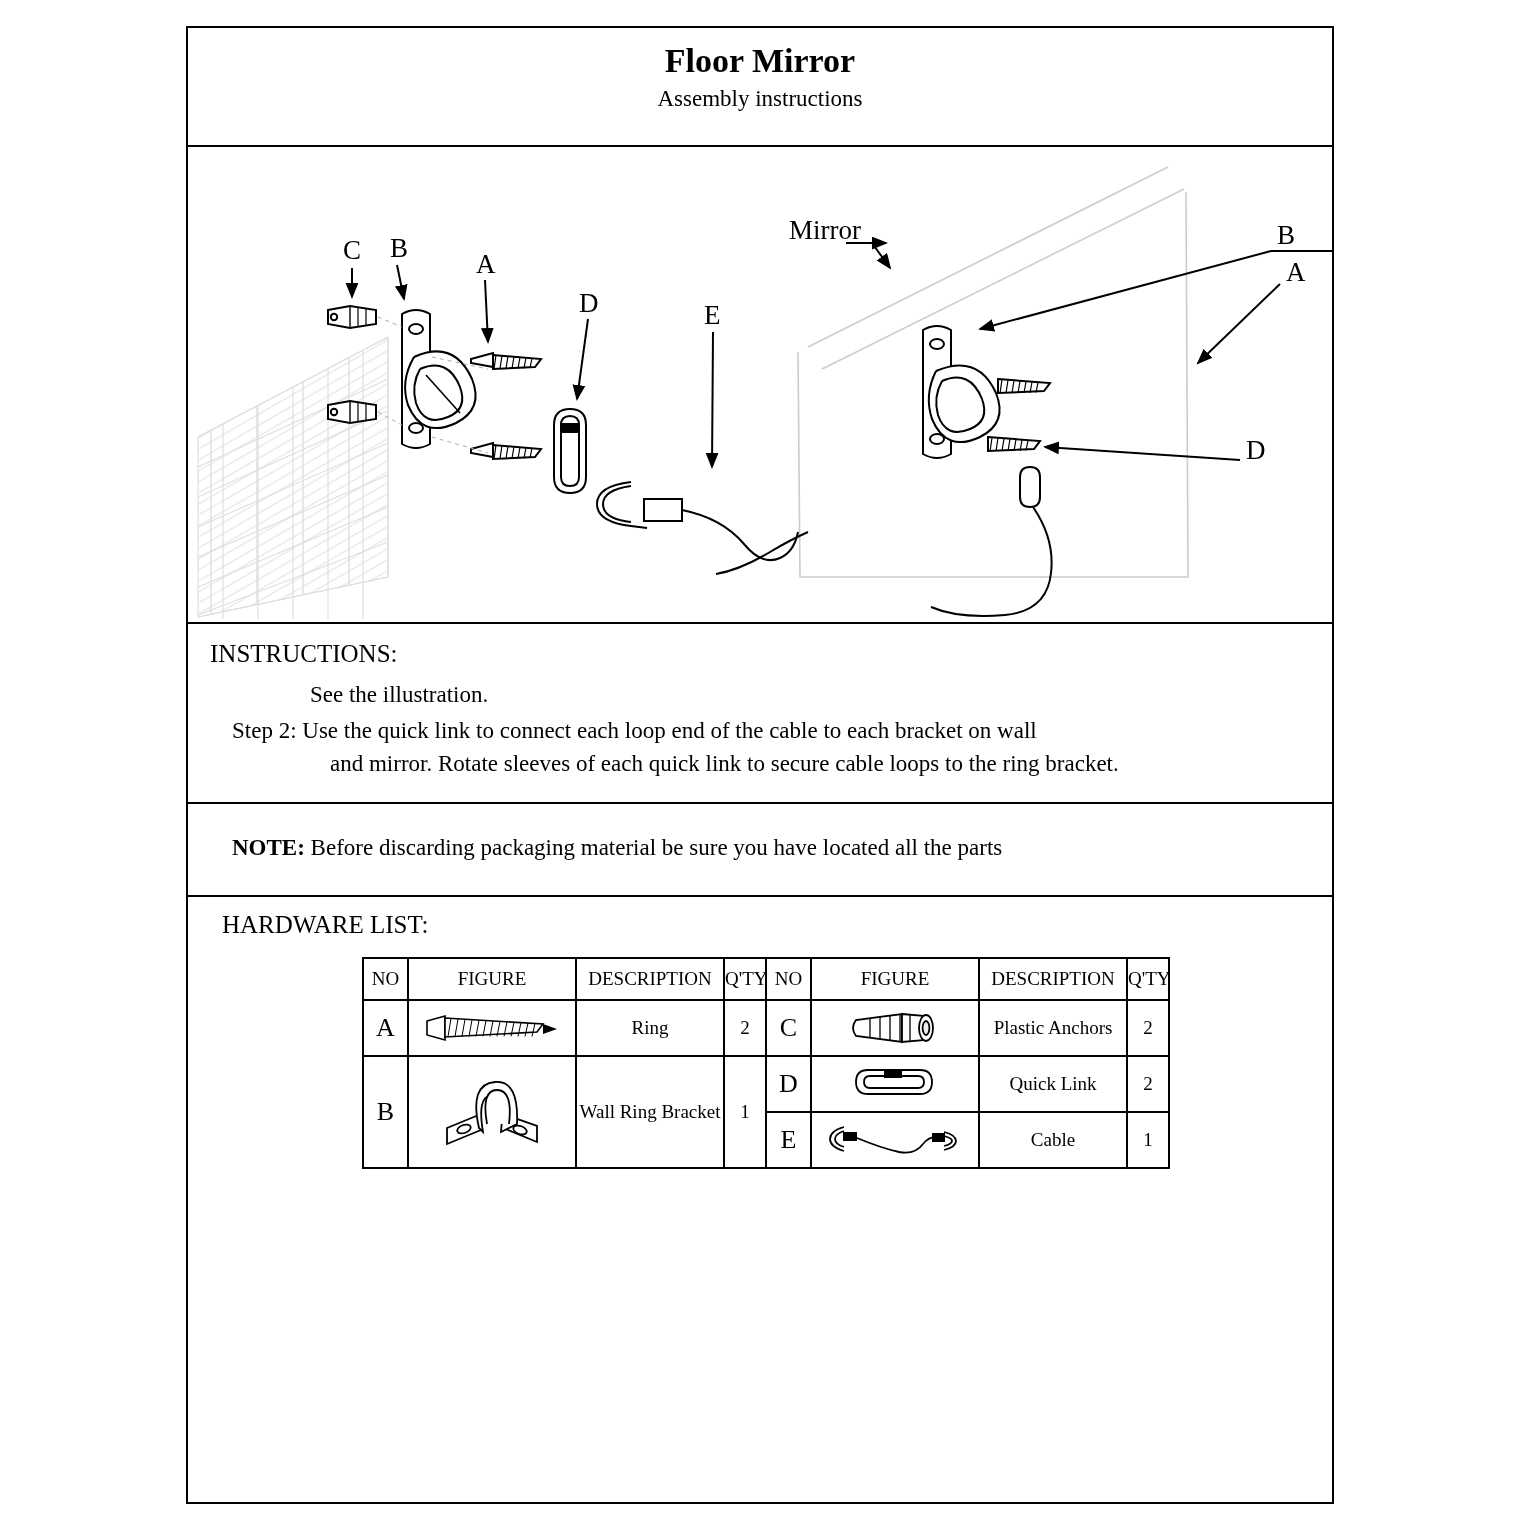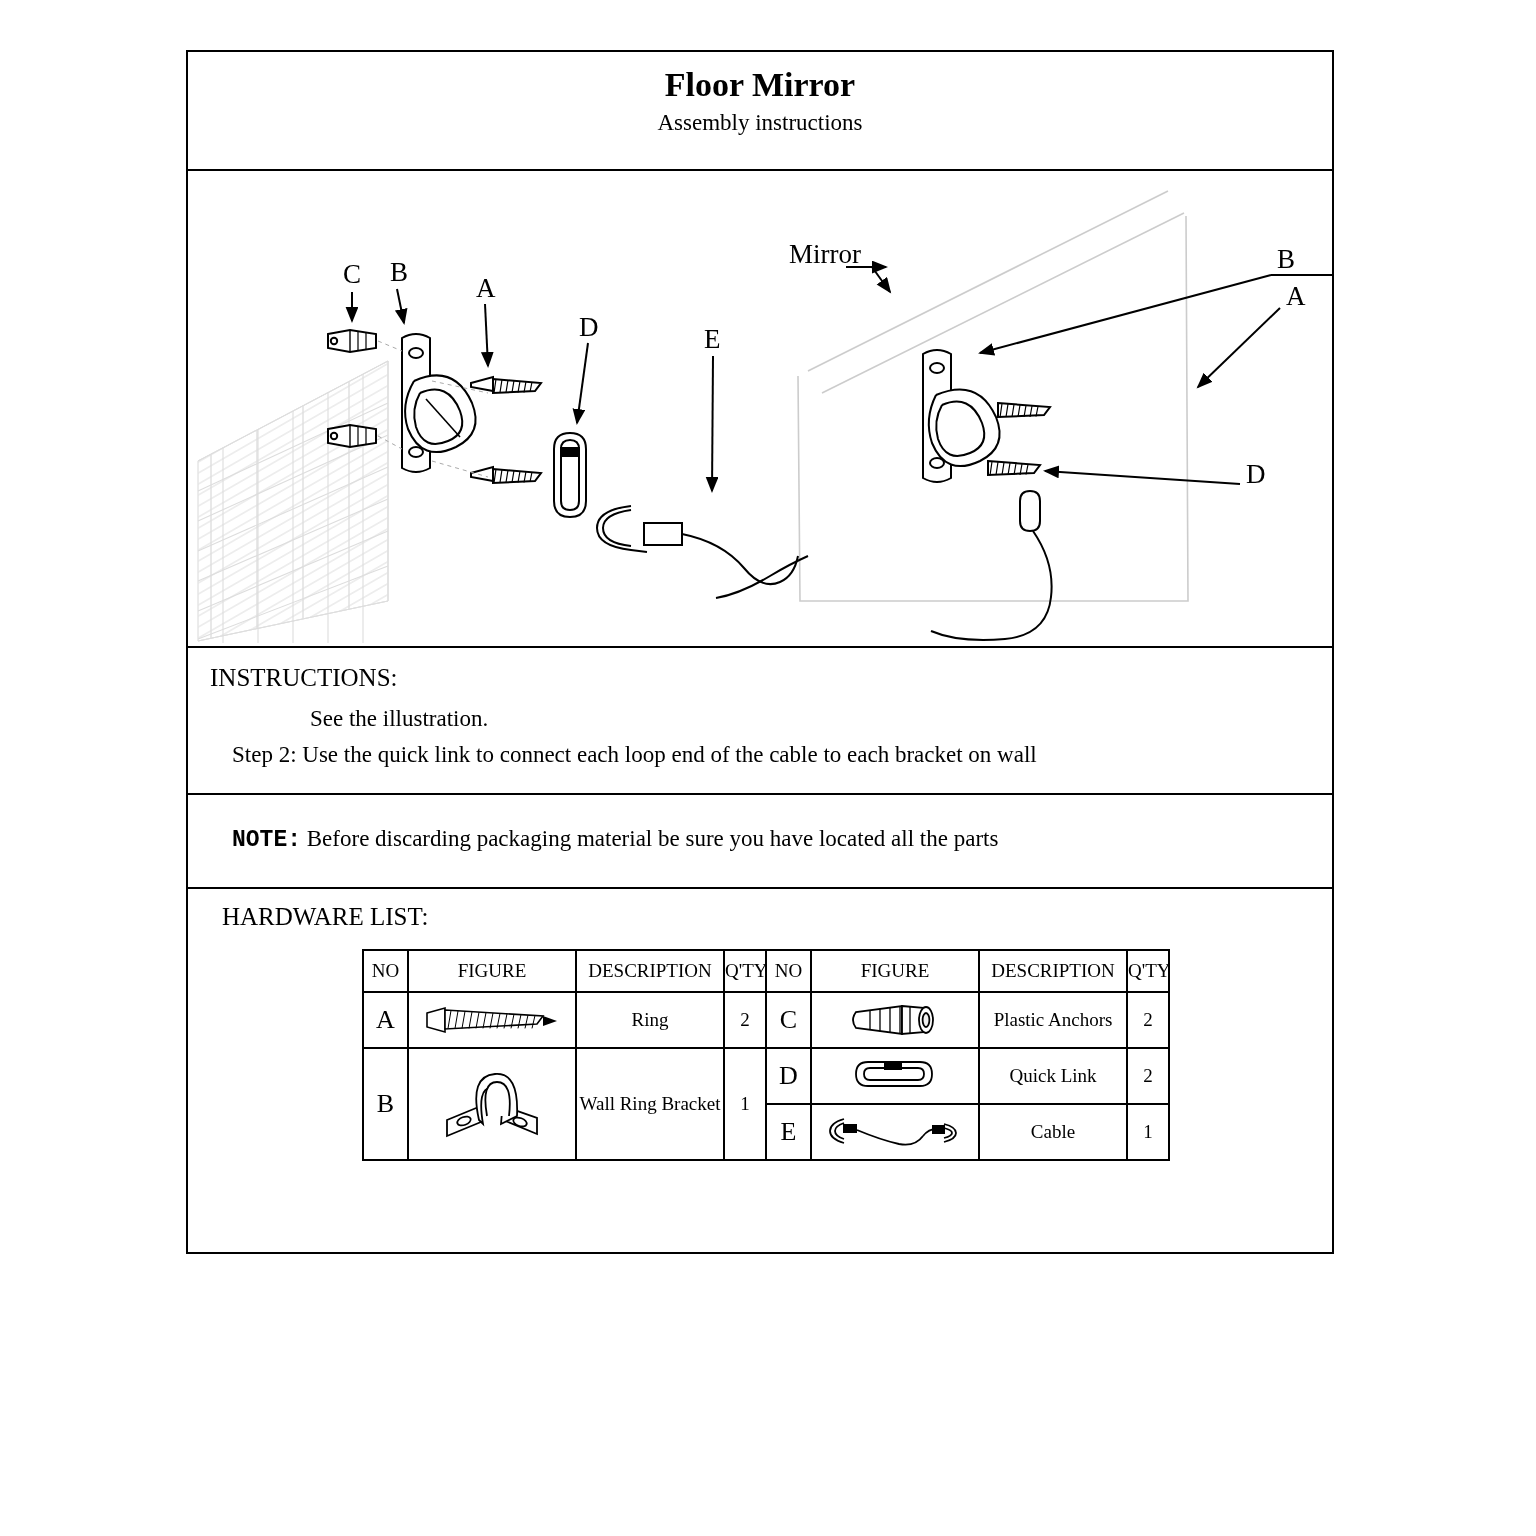--- a/index.html
+++ b/index.html
@@ -20,12 +20,11 @@
     left: 186px;
     top: 26px;
     width: 1148px;
-    height: 1204px;
+    height: 1478px;
     border: 2px solid #000;
     box-sizing: border-box;
     display: flex;
     flex-direction: column;
-    margin-top: 24px;
   }
   
   .header {

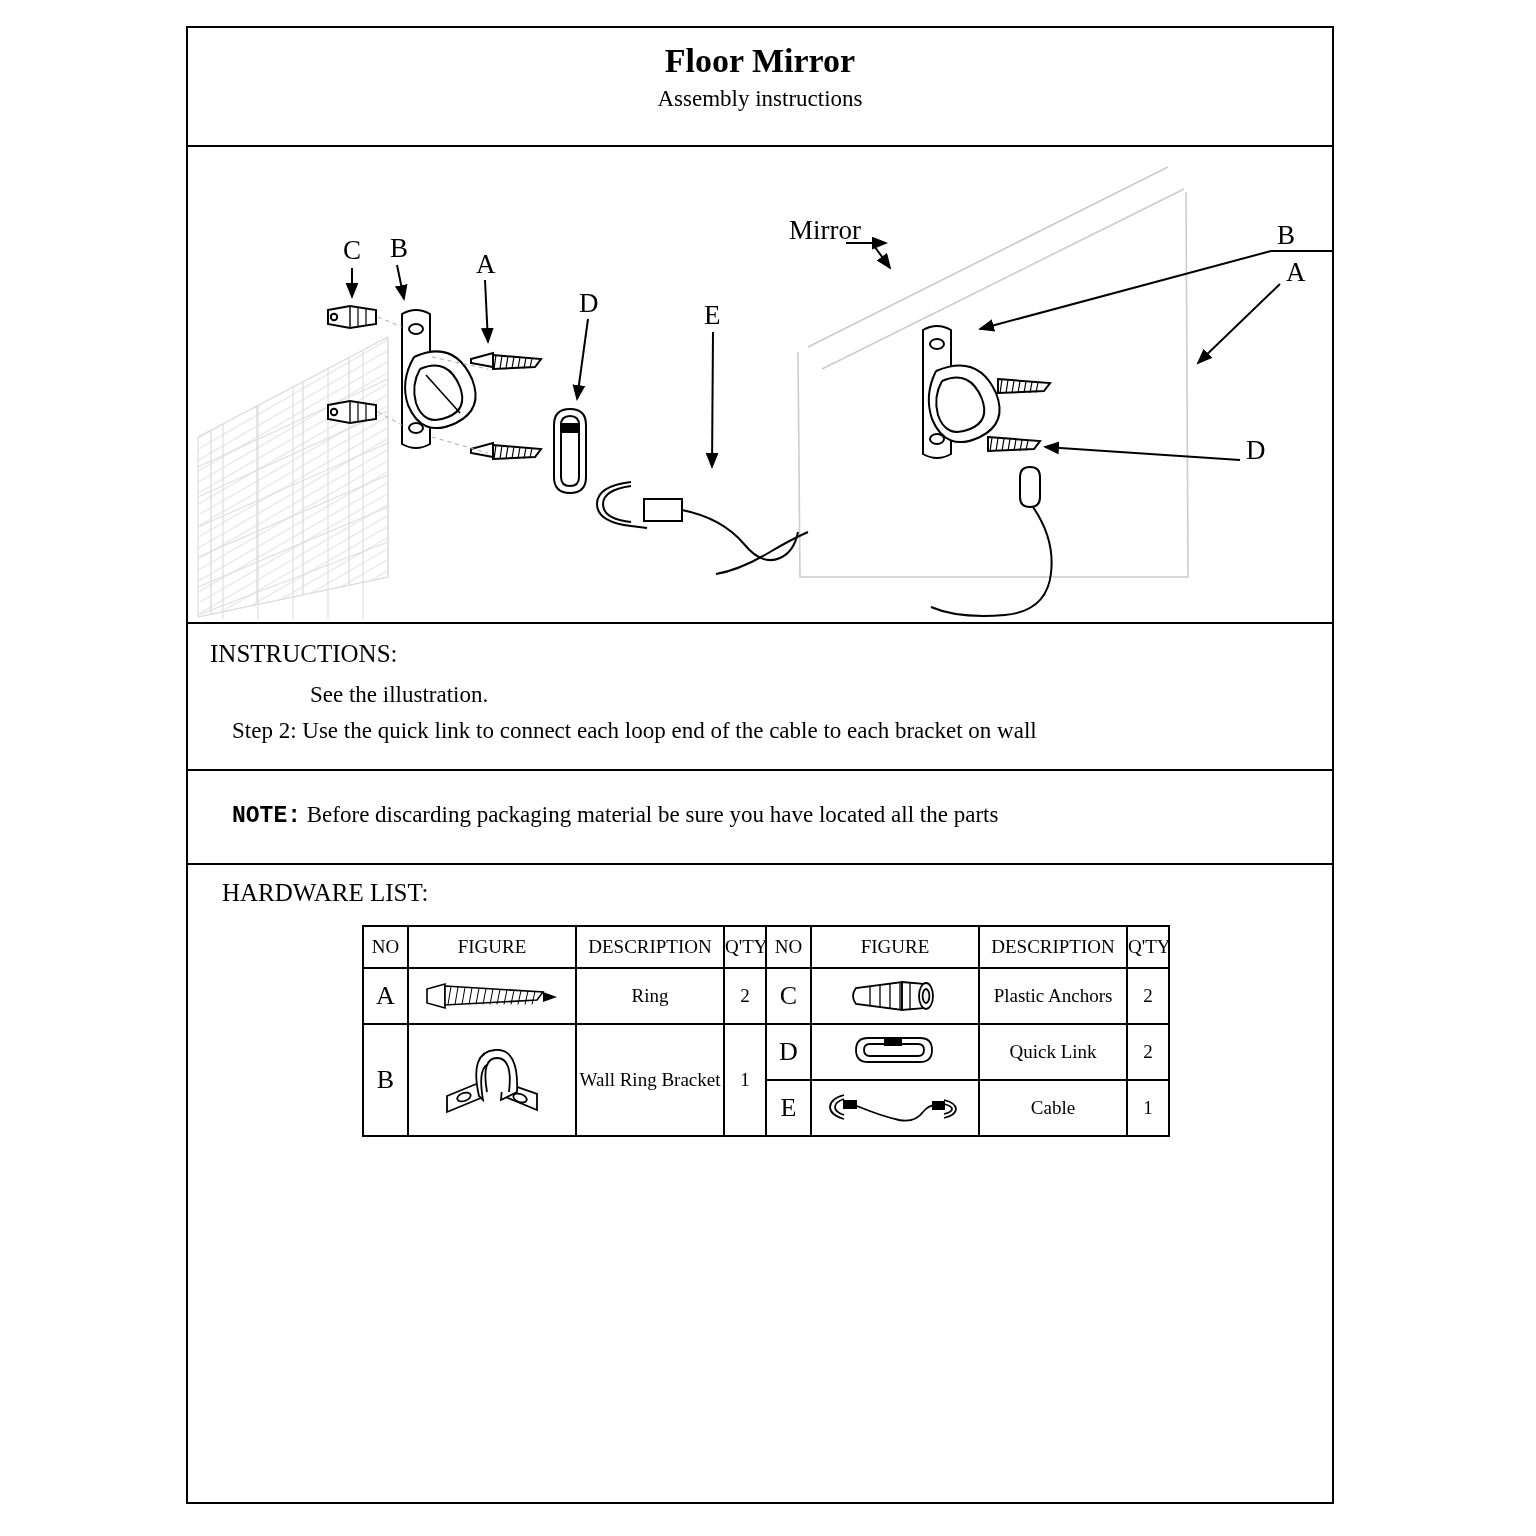--- a/index.html
+++ b/index.html
@@ -286,6 +286,7 @@
     </div>
     <div class="step">
       <span>Step 2: Use the quick link to connect each loop end of the cable to each bracket on wall</span>
+      <span class="cont2">and mirror. Rotate sleeves of each quick link to secure cable loops to the ring bracket.</span>
     </div>
   </div>
 

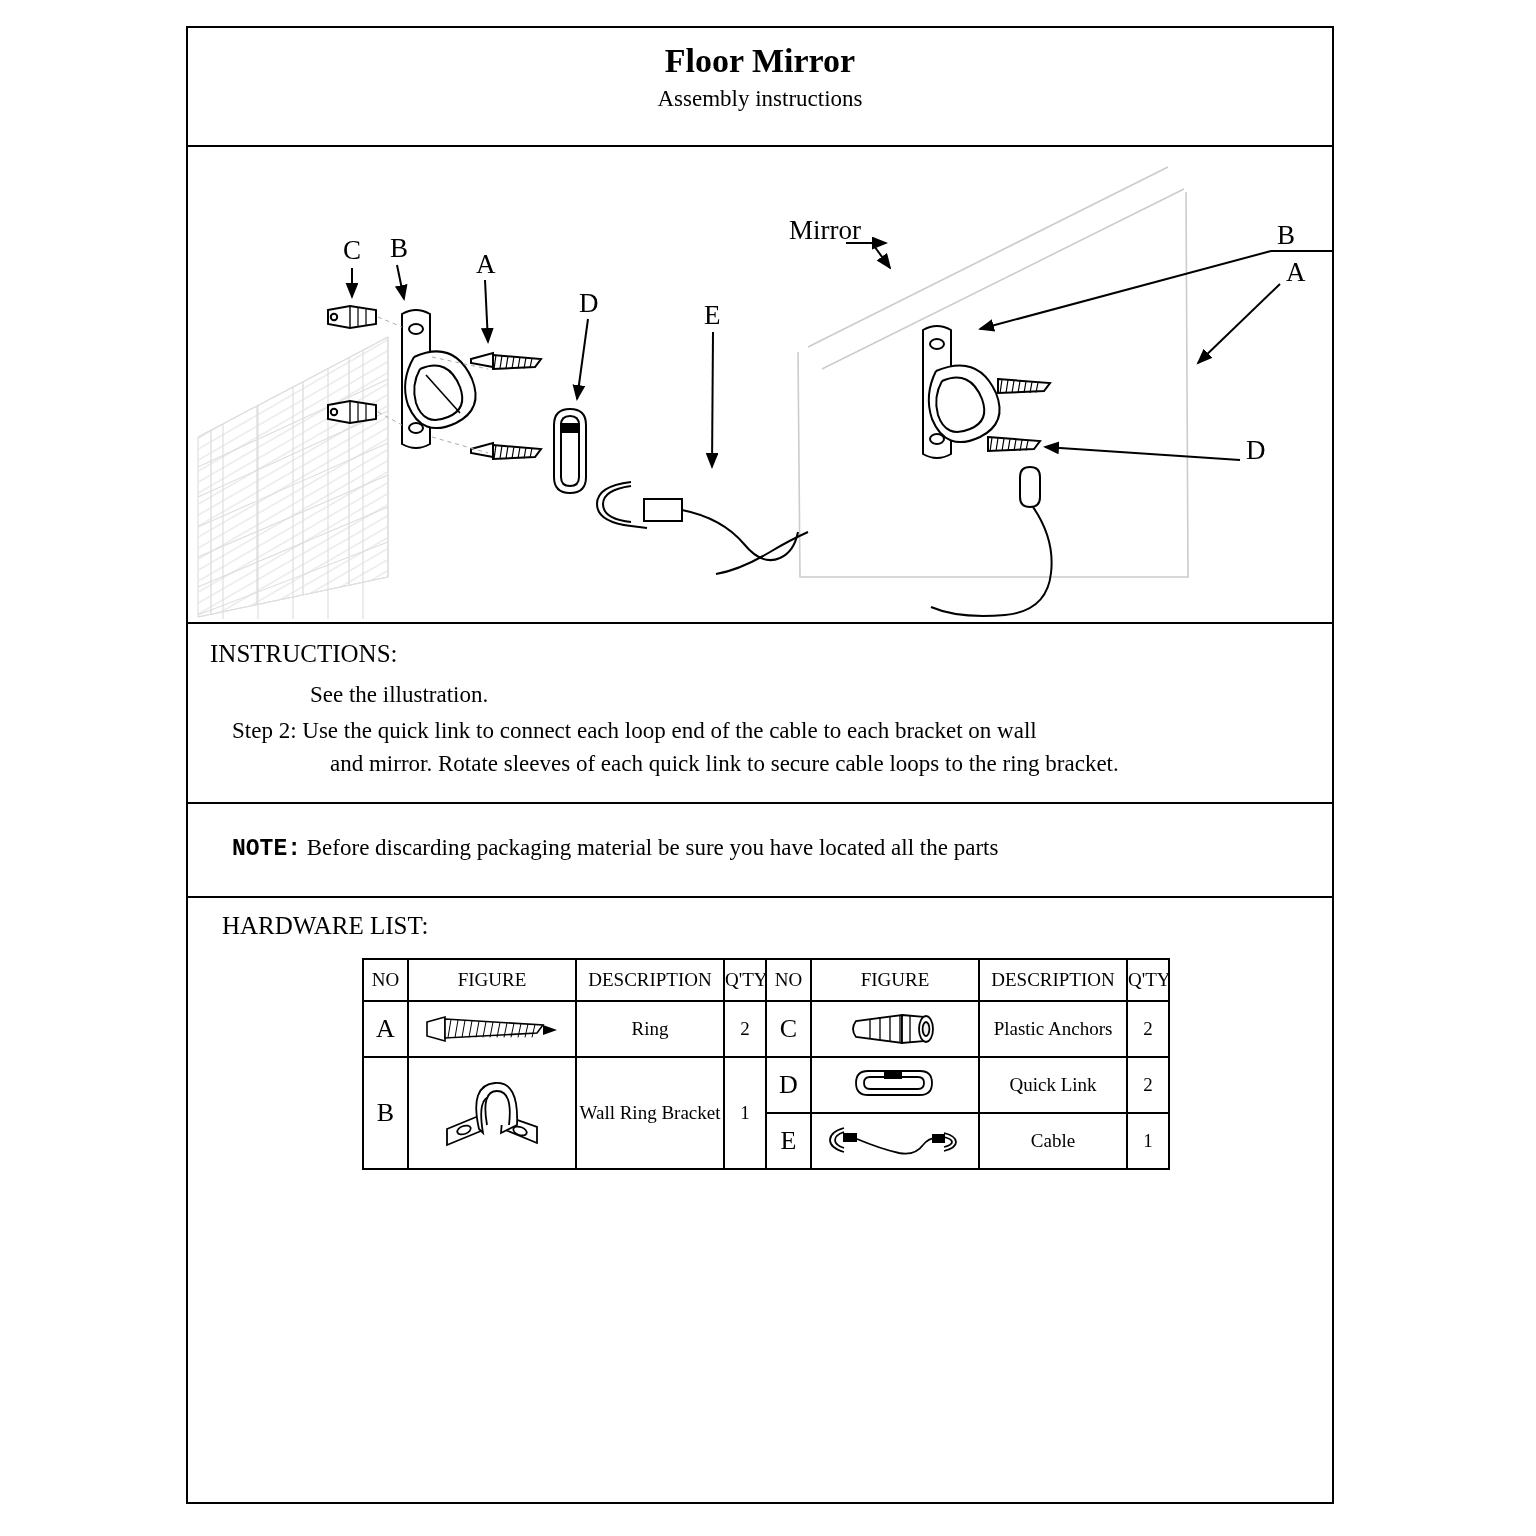--- a/index.html
+++ b/index.html
@@ -91,7 +91,7 @@
     line-height: 1.6;
   }
   .note-inner { padding-left: 22px; }
-  .note b { font-weight: bold; font-family: Liberation Mono, monospace; }
+  .note b { font-weight: bold; }
 
   
   .hardware {

